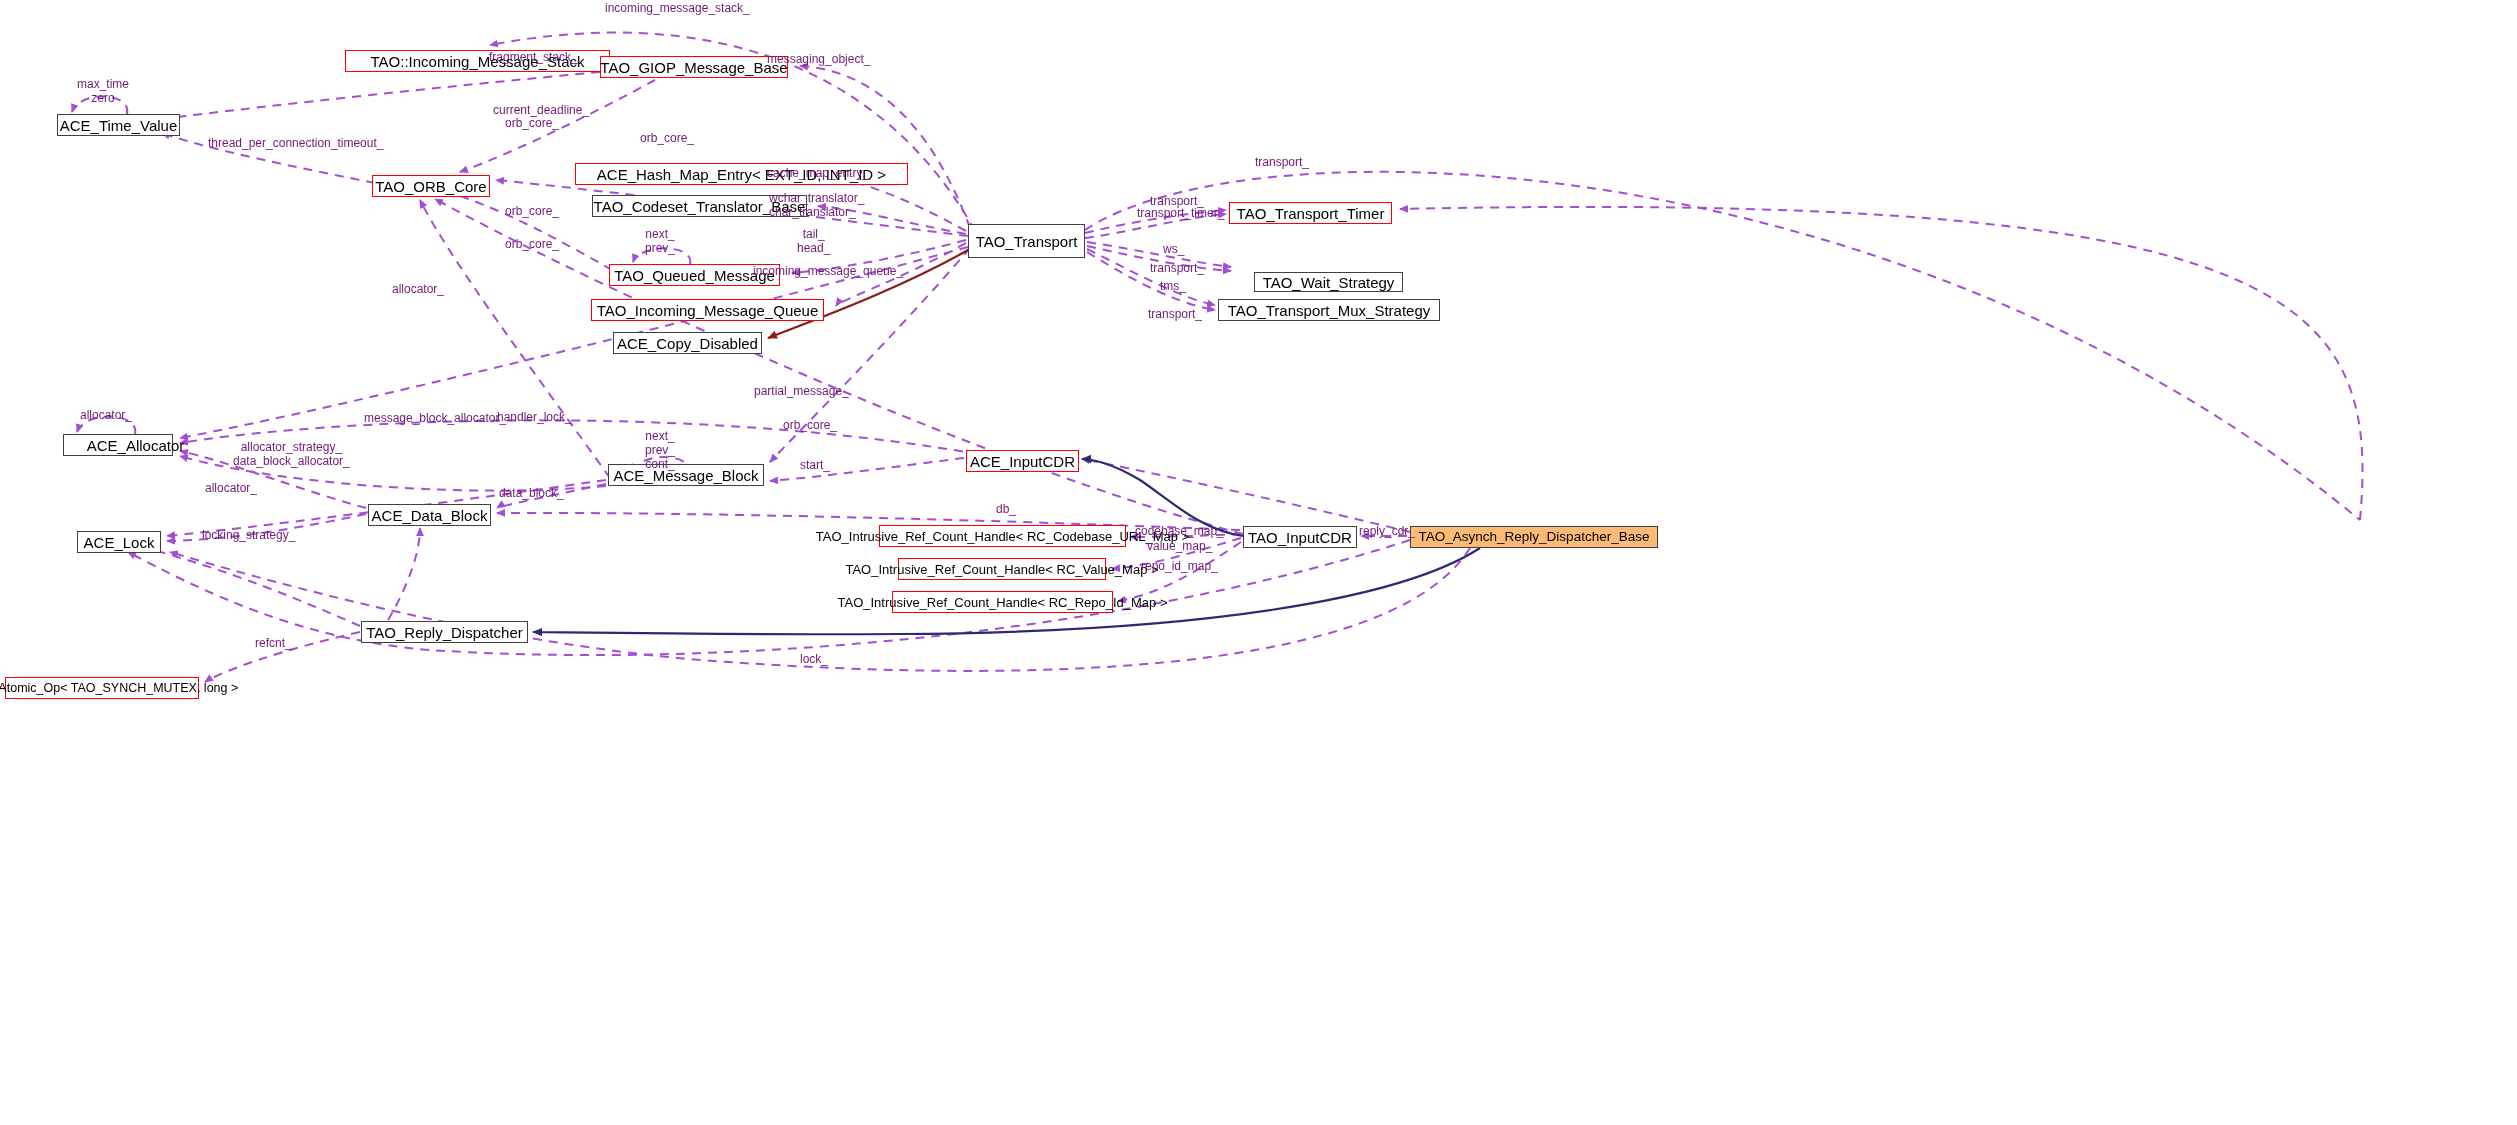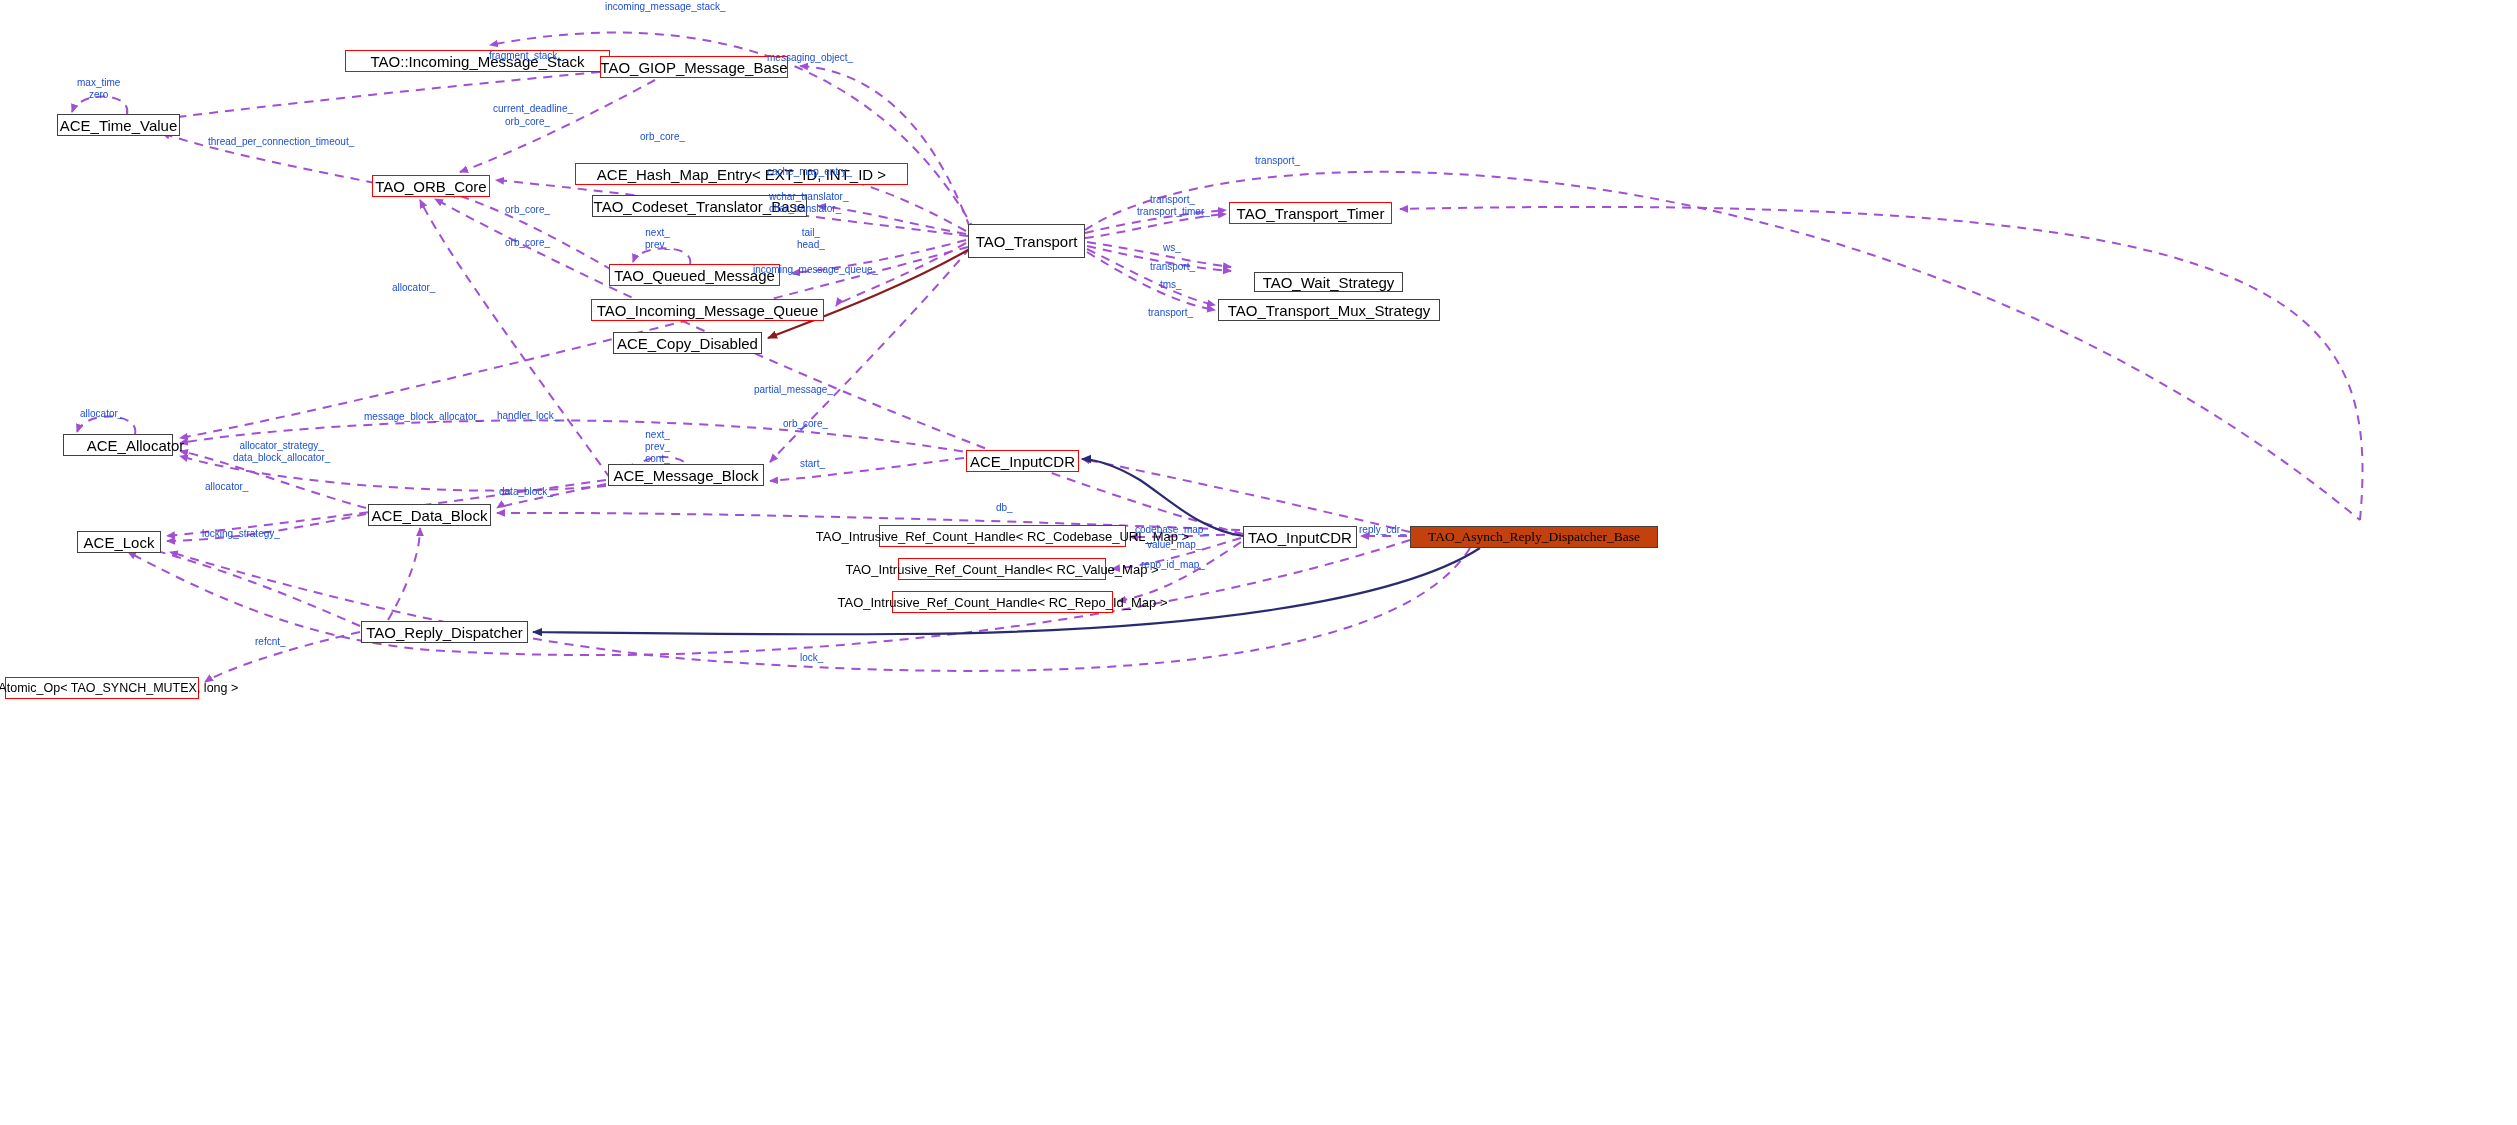--- a/index.html
+++ b/index.html
@@ -11,7 +11,7 @@
   .nodeBox.red{border:1.6px solid #ff0000;}
   .nodeBox.dark{border:1.6px solid #404040;}
   .nodeBox.root{border:1.6px solid #404040;background:#c2410c;font-family:Liberation Serif, serif;}
-  .edgeLabel{position:absolute;font-size:10px;color:#1d4ed8;white-space:pre;line-height:1.18;}
+  .edgeLabel{position:absolute;font-size:12px;color:#701a75;white-space:pre;line-height:1.18;}
 </style>
 </head>
 <body>

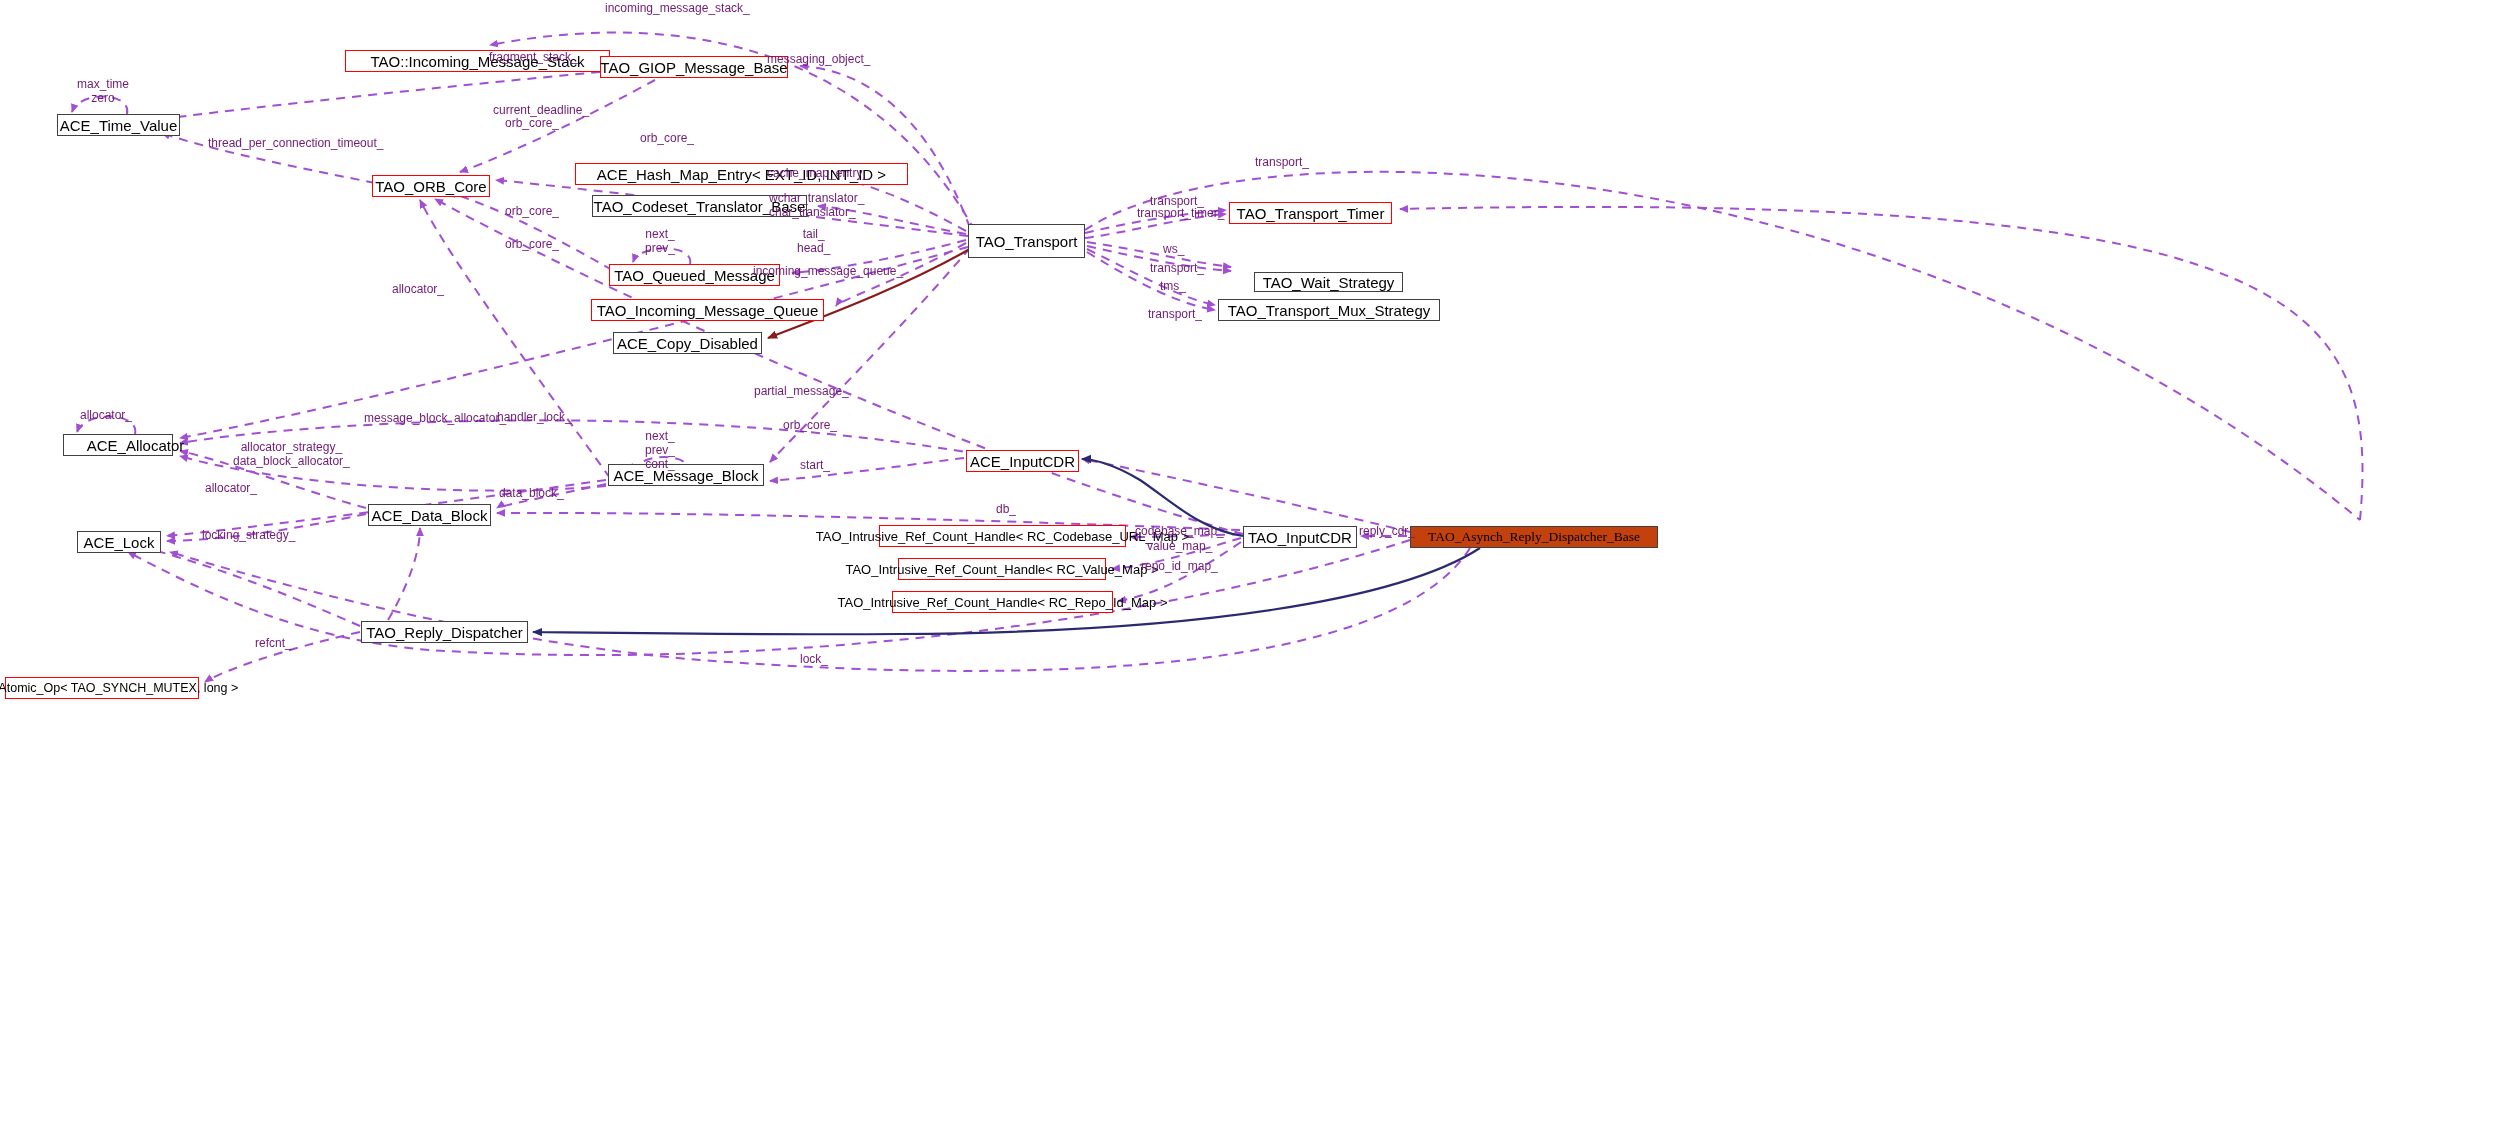--- a/index.html
+++ b/index.html
@@ -10,7 +10,7 @@
            background:#ffffff;white-space:nowrap;font-size:15px;color:#000;line-height:1;}
   .nodeBox.red{border:1.6px solid #ff0000;}
   .nodeBox.dark{border:1.6px solid #404040;}
-  .nodeBox.root{border:1.6px solid #404040;background:#c2410c;font-family:Liberation Serif, serif;}
+  .nodeBox.root{border:1.6px solid #404040;background:#fdba74;}
   .edgeLabel{position:absolute;font-size:12px;color:#701a75;white-space:pre;line-height:1.18;}
 </style>
 </head>

